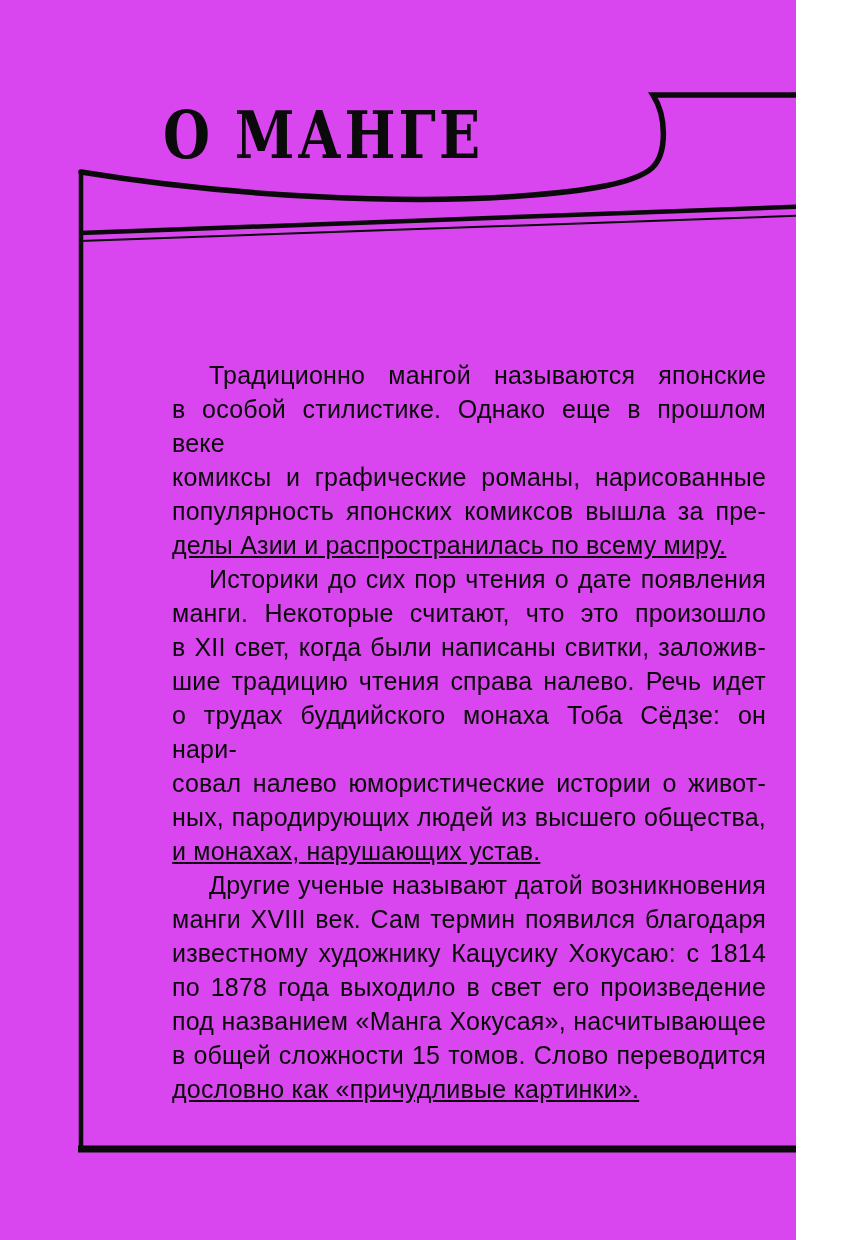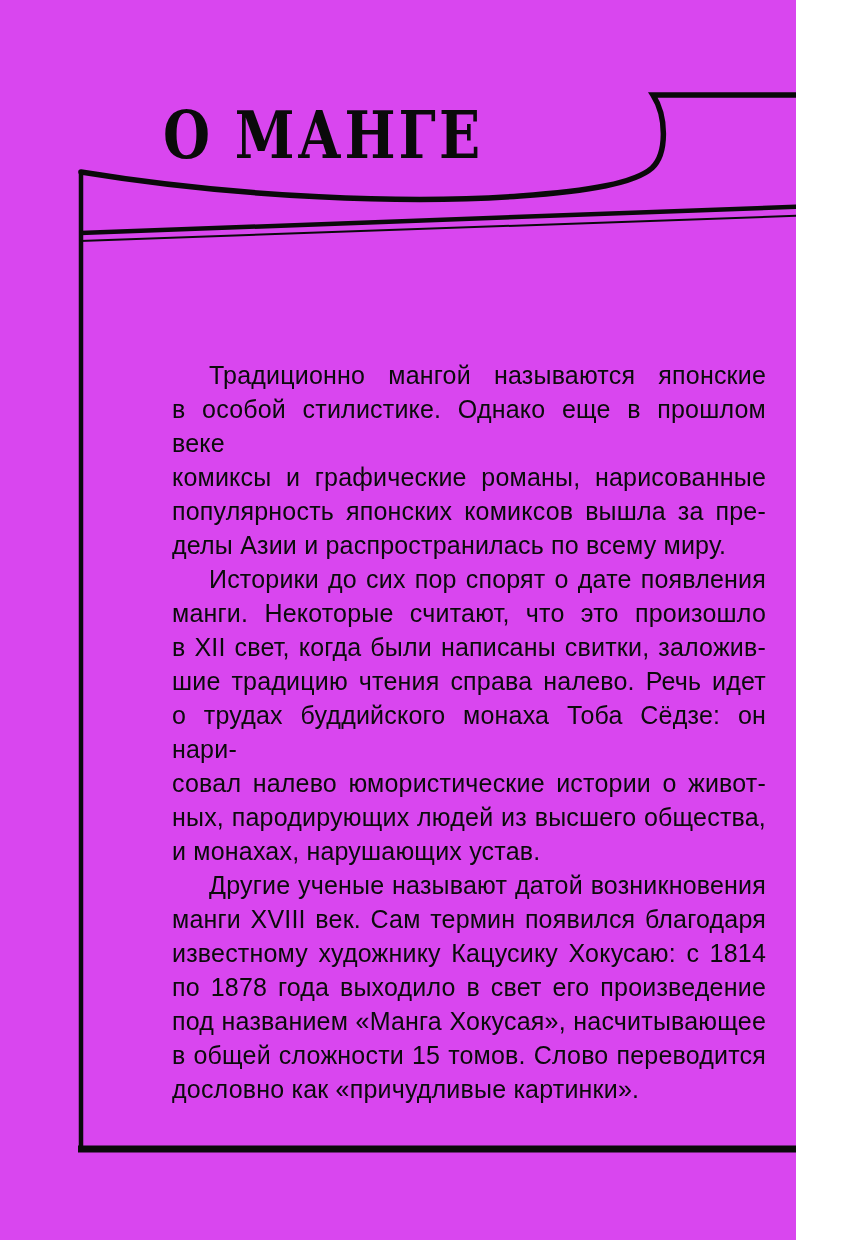--- a/index.html
+++ b/index.html
@@ -53,7 +53,7 @@
     text-align-last: justify;
   }
   .line.first { text-indent: 37px; }
-  .line.last  { text-align-last: left; }
+  .line.last  { text-align-last: left; text-decoration: underline; }
 </style>
 </head>
 <body>

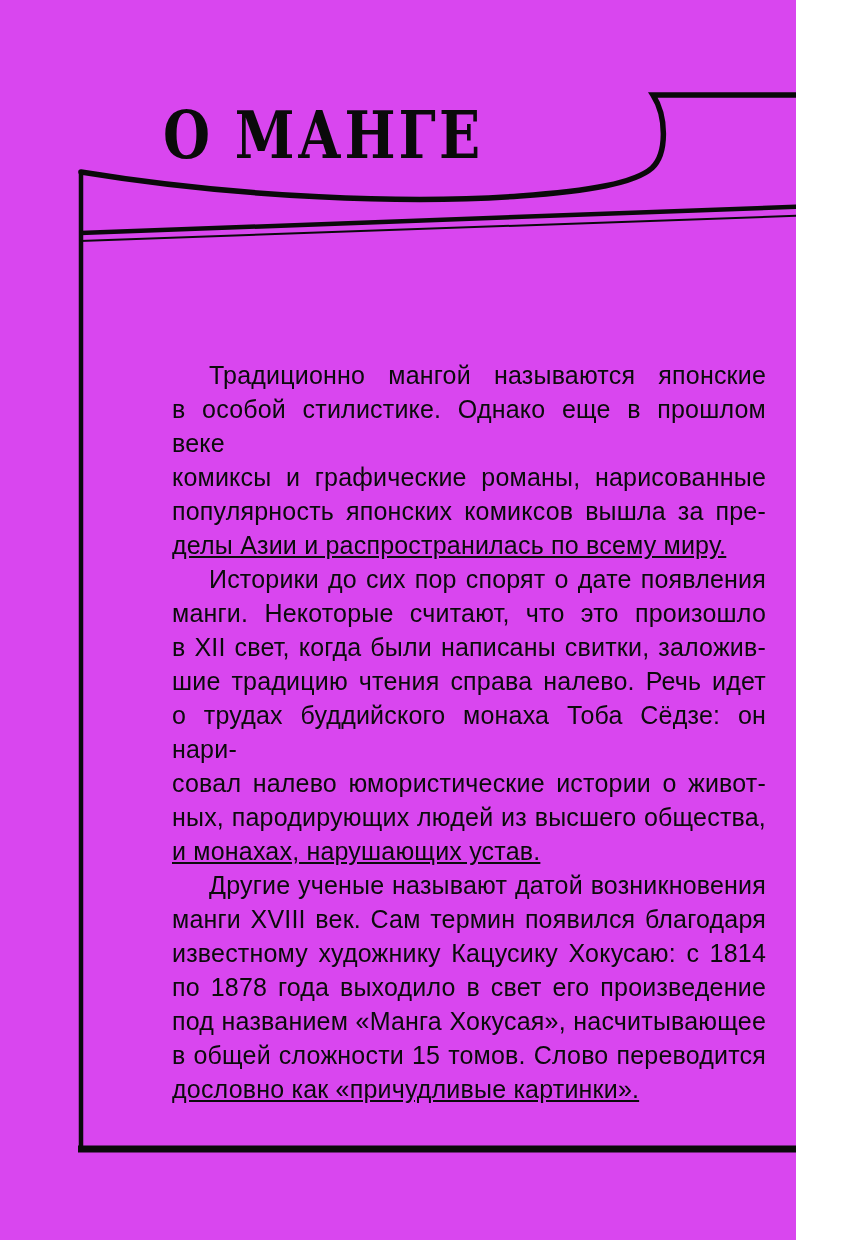--- a/index.html
+++ b/index.html
@@ -84,7 +84,7 @@
         <div class="line last">делы Азии и распространилась по всему миру.</div>
       </div>
       <div class="para">
-        <div class="line first">Историки до сих пор спорят о дате появления</div>
+        <div class="line first">Историки до сих пор чтения о дате появления</div>
         <div class="line">манги. Некоторые считают, что это произошло</div>
         <div class="line">в XII свет, когда были написаны свитки, заложив-</div>
         <div class="line">шие традицию чтения справа налево. Речь идет</div>

